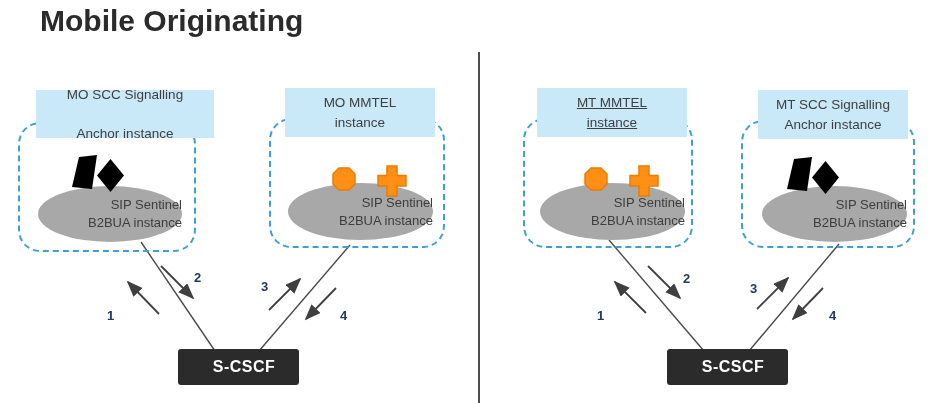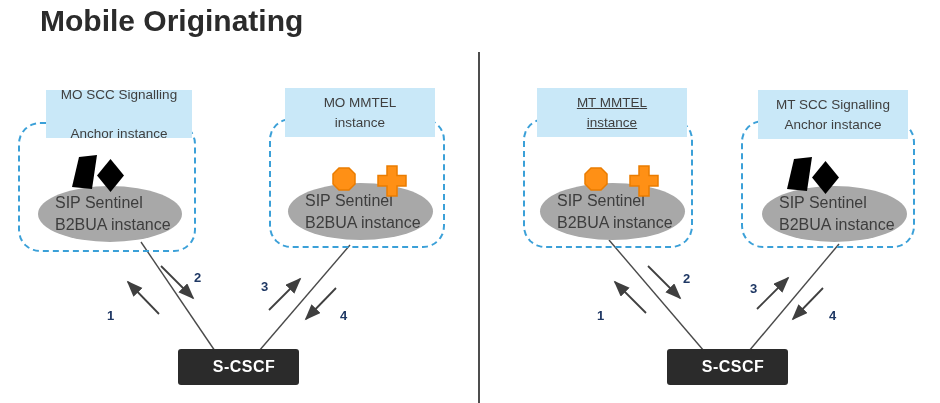--- a/index.html
+++ b/index.html
@@ -92,7 +92,7 @@
   <div class="abs title" style="left:40px;top:4px;width:350px;">Mobile Originating</div>
 
   <div class="abs dashed-box" style="left:18px;top:122px;width:178px;height:130px;"></div>
-  <div class="abs label-box" style="left:46px;top:90px;width:146px;height:48px;gap:19px;">
+  <div class="abs label-box" style="left:36px;top:90px;width:178px;height:48px;gap:19px;">
     <span>MO SCC Signalling</span>
     <span>Anchor instance</span>
   </div>

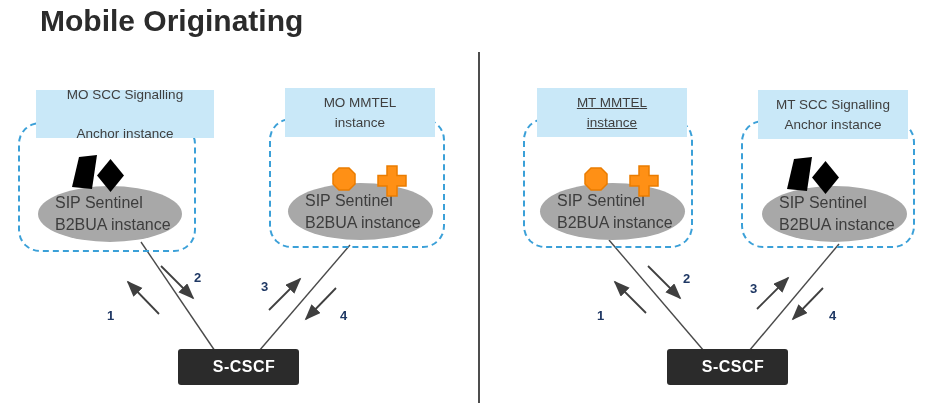--- a/index.html
+++ b/index.html
@@ -34,9 +34,9 @@
     background:var(--ellipse_fill,#a8a8a8);
     border-radius:50%;
     color:var(--ellipse_text,#3d3d3d);
-    font-size:16px;line-height:1.35;
+    font-size:13px;line-height:1.35;
     display:flex;flex-direction:column;justify-content:center;
-    padding-left:17px;box-sizing:border-box;
+    padding-left:17px;box-sizing:border-box;align-items:flex-end;
   }
   .scscf{
     background:var(--scscf_bg,#2b2b2b);

